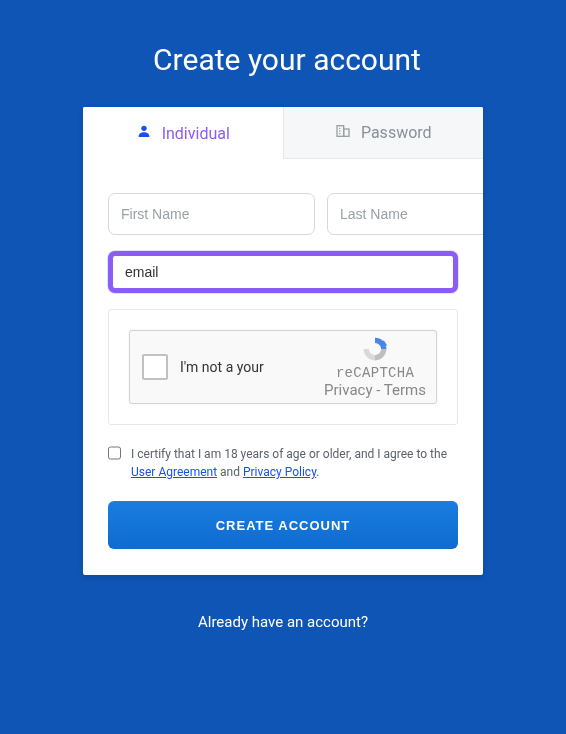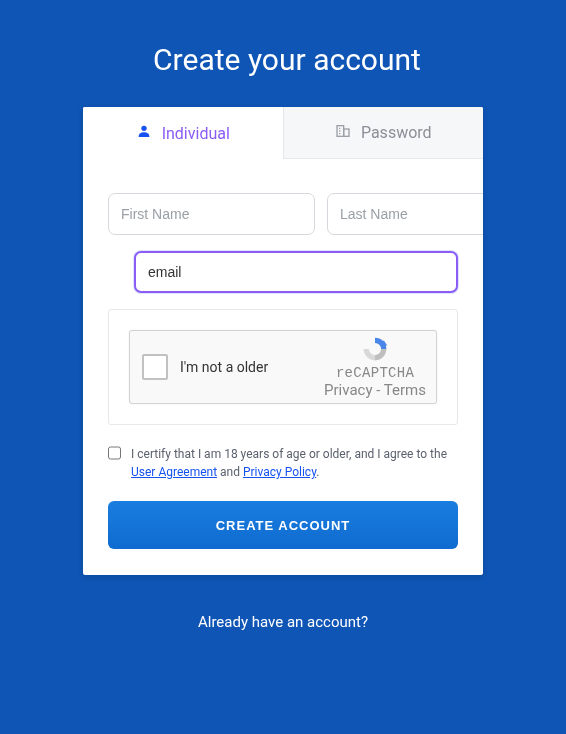--- a/index.html
+++ b/index.html
@@ -70,9 +70,8 @@
   .field::placeholder { color: #9aa0a6; }
   .field.full { width: 100%; }
   .field.focused {
-    border: 2px solid #8b5cf6;
+    border: 5px solid #8b5cf6;
     box-shadow: 0 0 0 1px rgba(22,82,240,0.15);
-    margin-left: 26px;
   }
   .pw-wrap {
     position: relative;

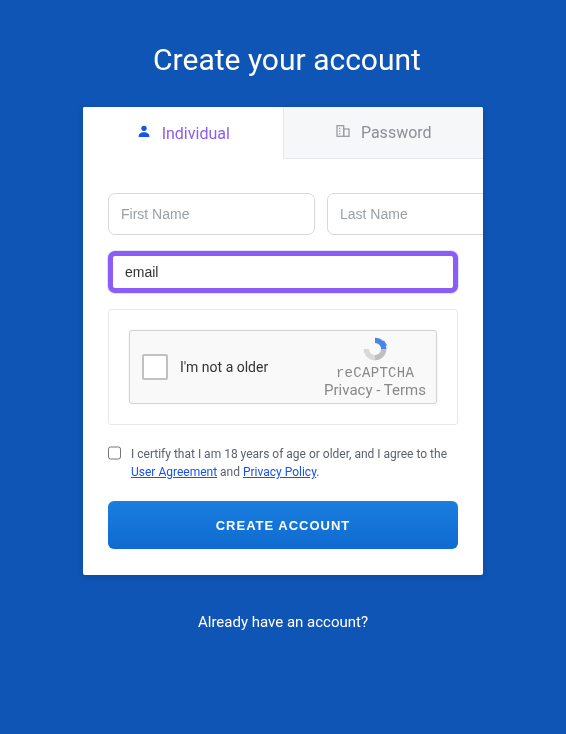--- a/index.html
+++ b/index.html
@@ -210,7 +210,7 @@
       <div class="captcha-box">
         <div class="captcha-inner">
           <div class="captcha-check"></div>
-          <div class="captcha-label">I'm not a older</div>
+          <div class="captcha-label">I'm not a your</div>
           <div class="captcha-brand">
             <div class="logo">
               <svg width="30" height="28" viewBox="0 0 32 32">

